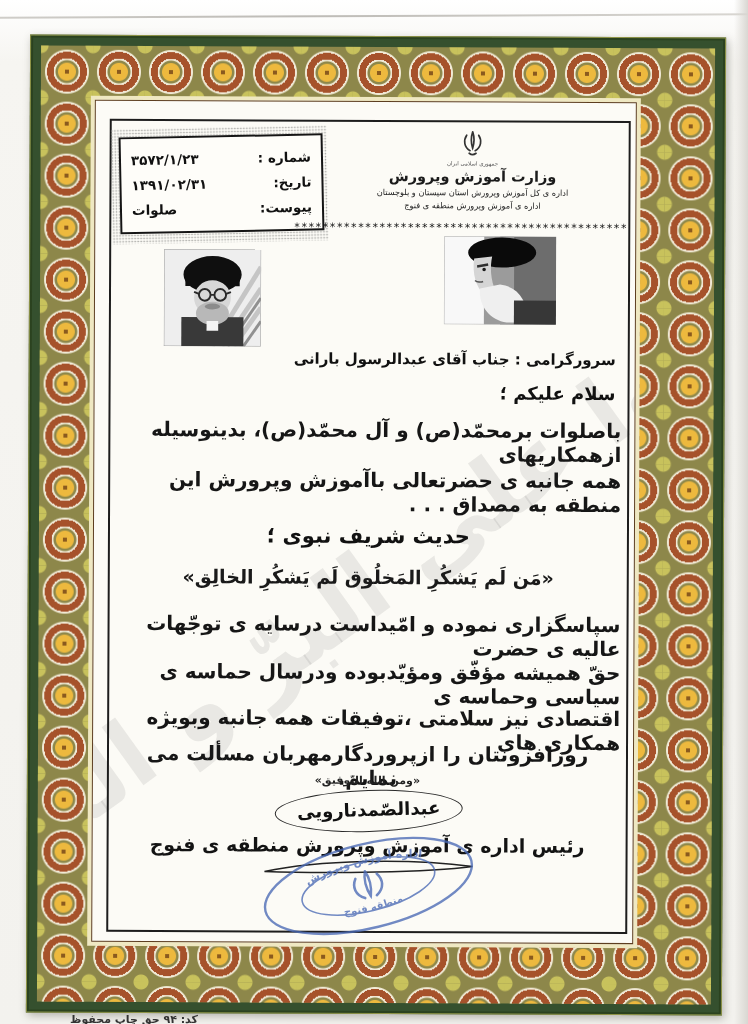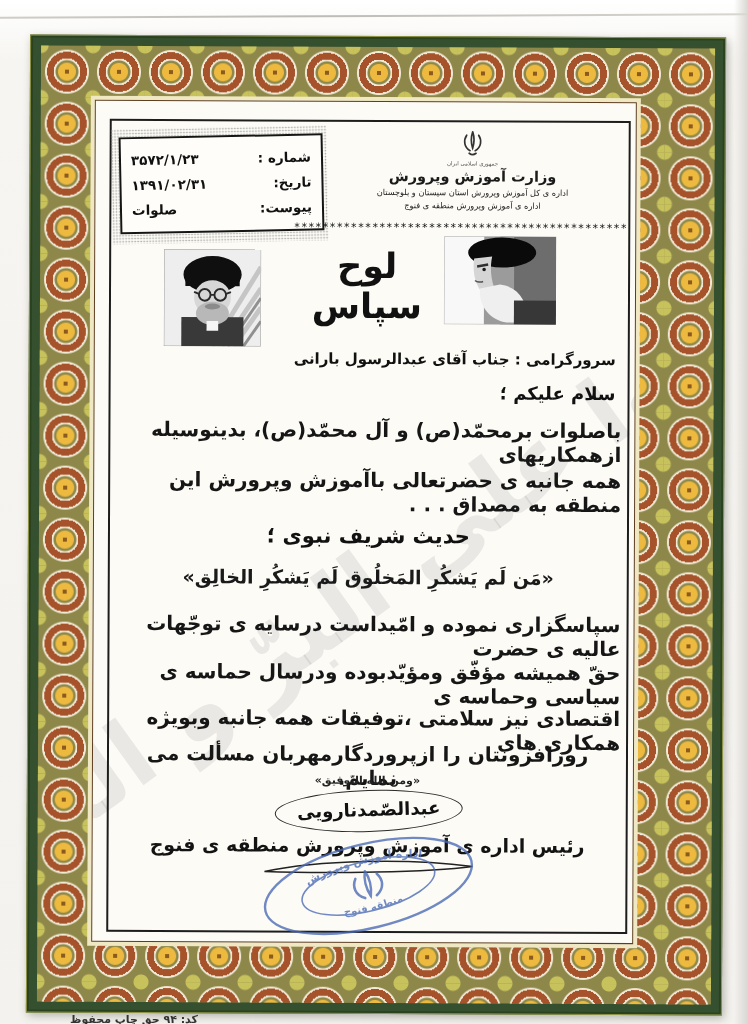--- a/index.html
+++ b/index.html
@@ -134,7 +134,6 @@
 
         <div class="stars">**************************************************</div>
 
-        <div class="title">لوح سپاس</div>
 
         <div class="photo photoL">
           <svg width="97" height="97" viewBox="0 0 100 100">

